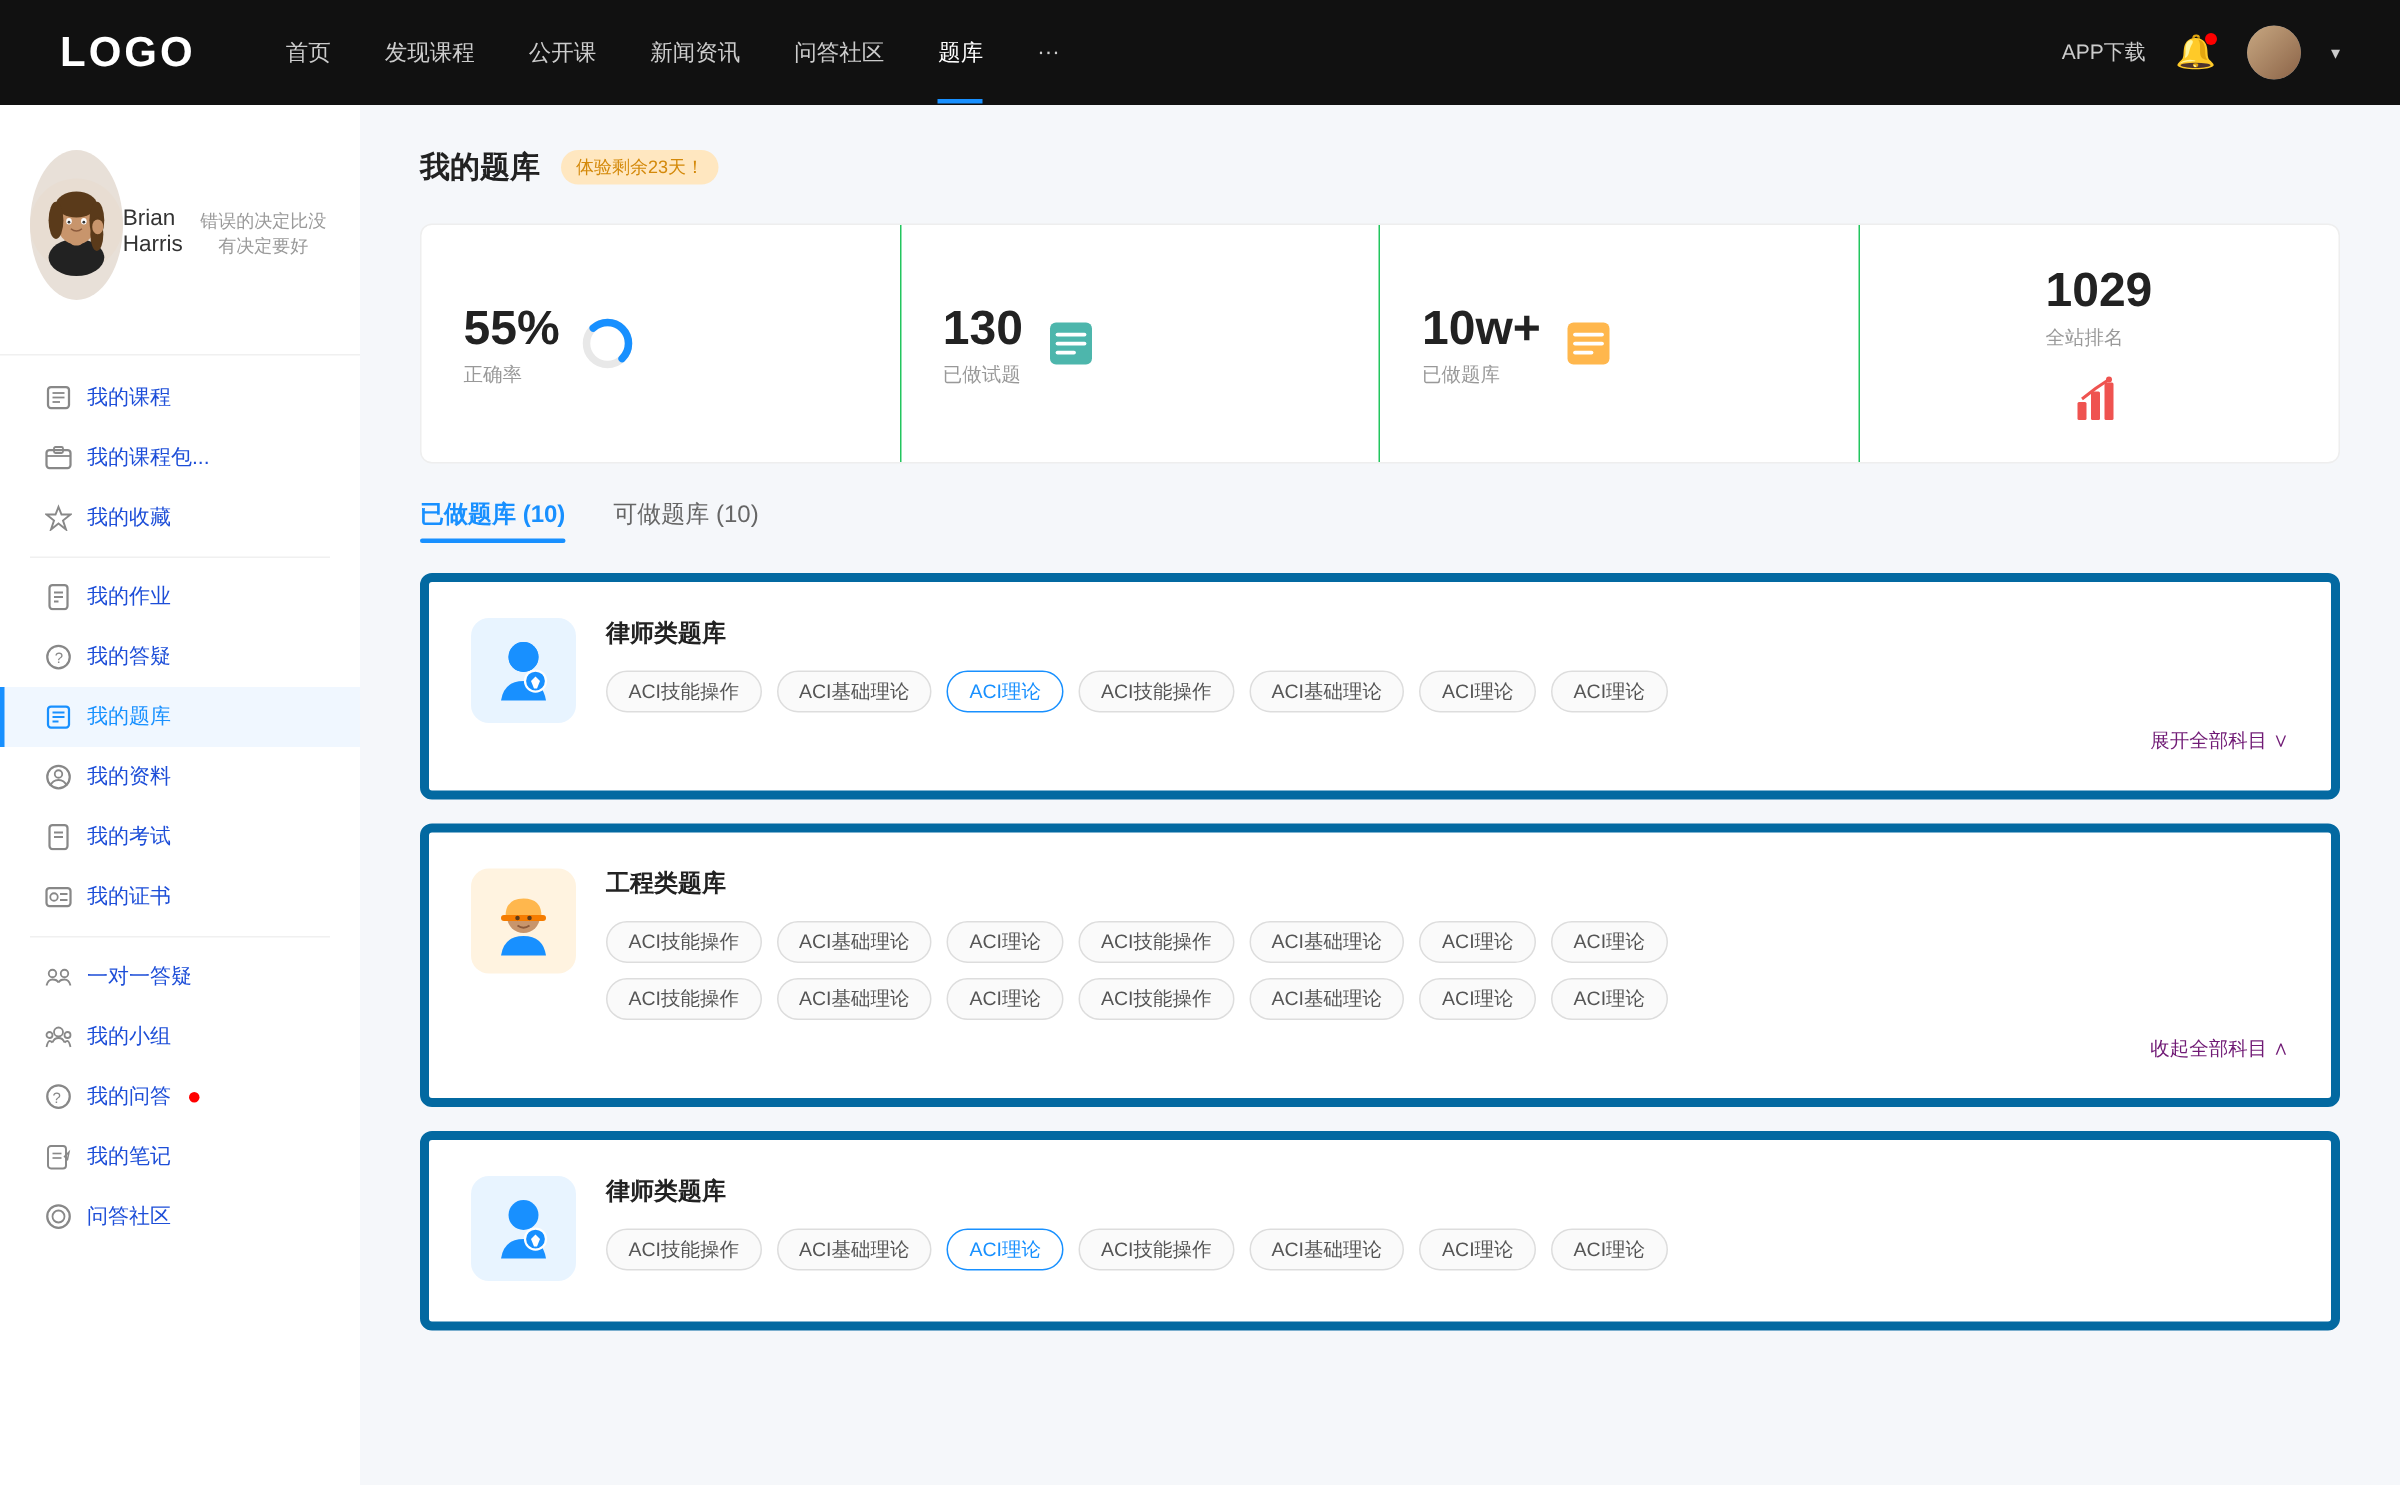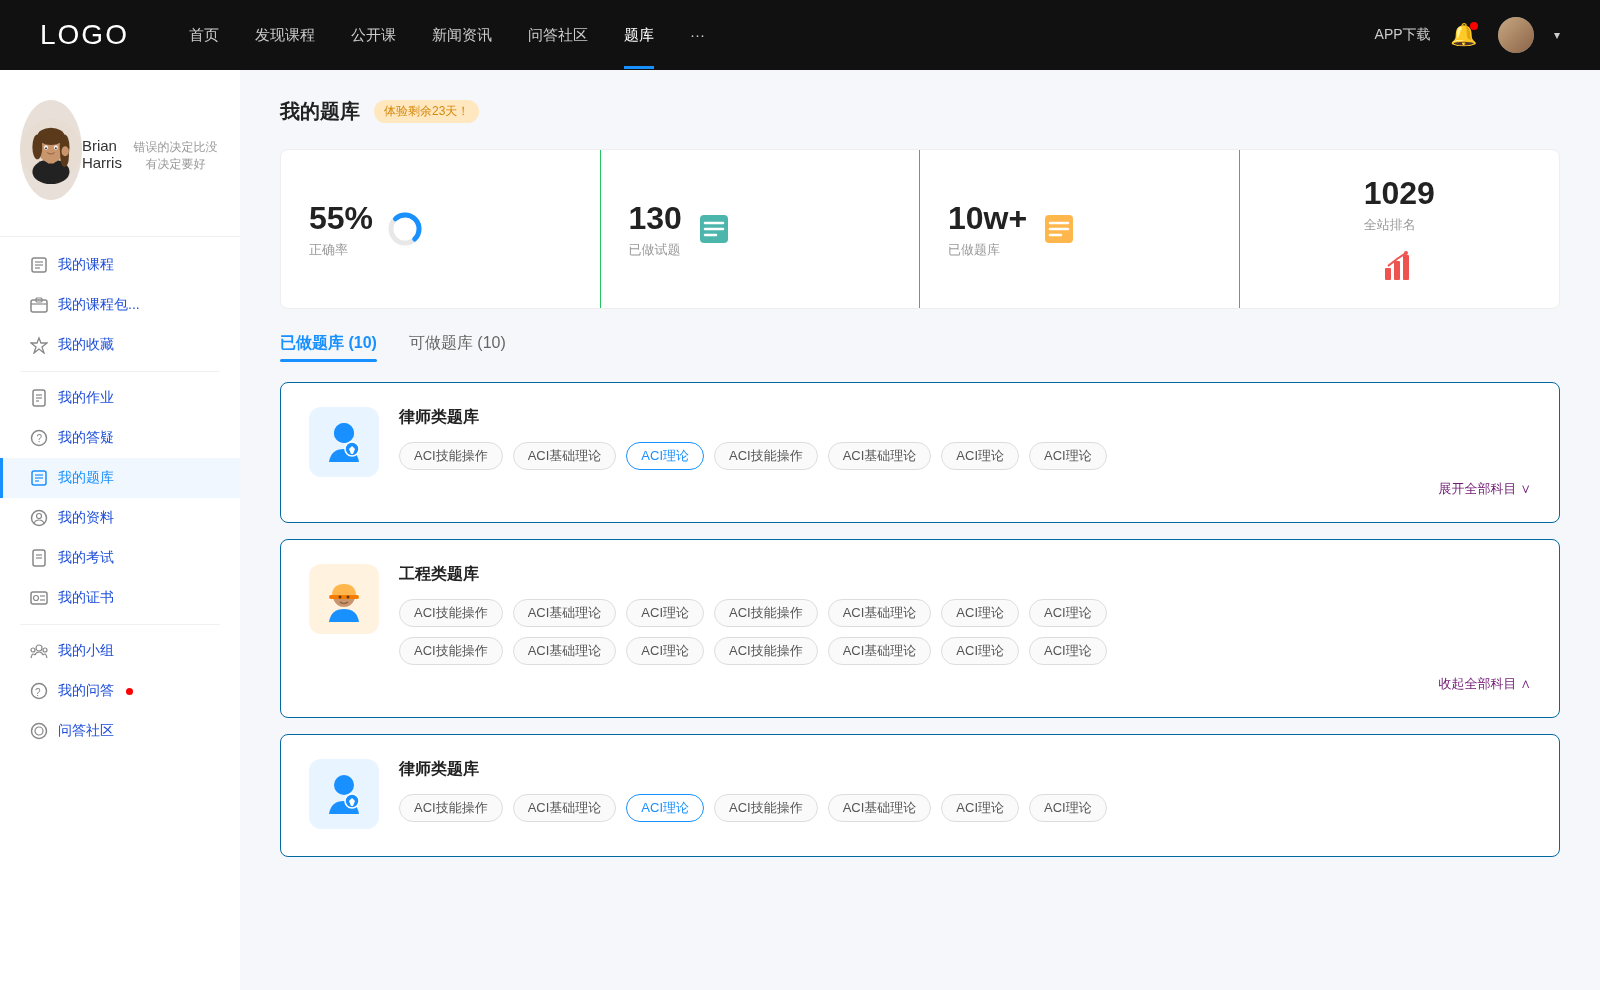--- a/index.html
+++ b/index.html
@@ -19,7 +19,7 @@
     .navbar-logo {
       color: white;
       font-size: 28px;
-      font-weight: 400;
+      font-weight: 700;
       letter-spacing: 2px;
       margin-right: 60px;
     }

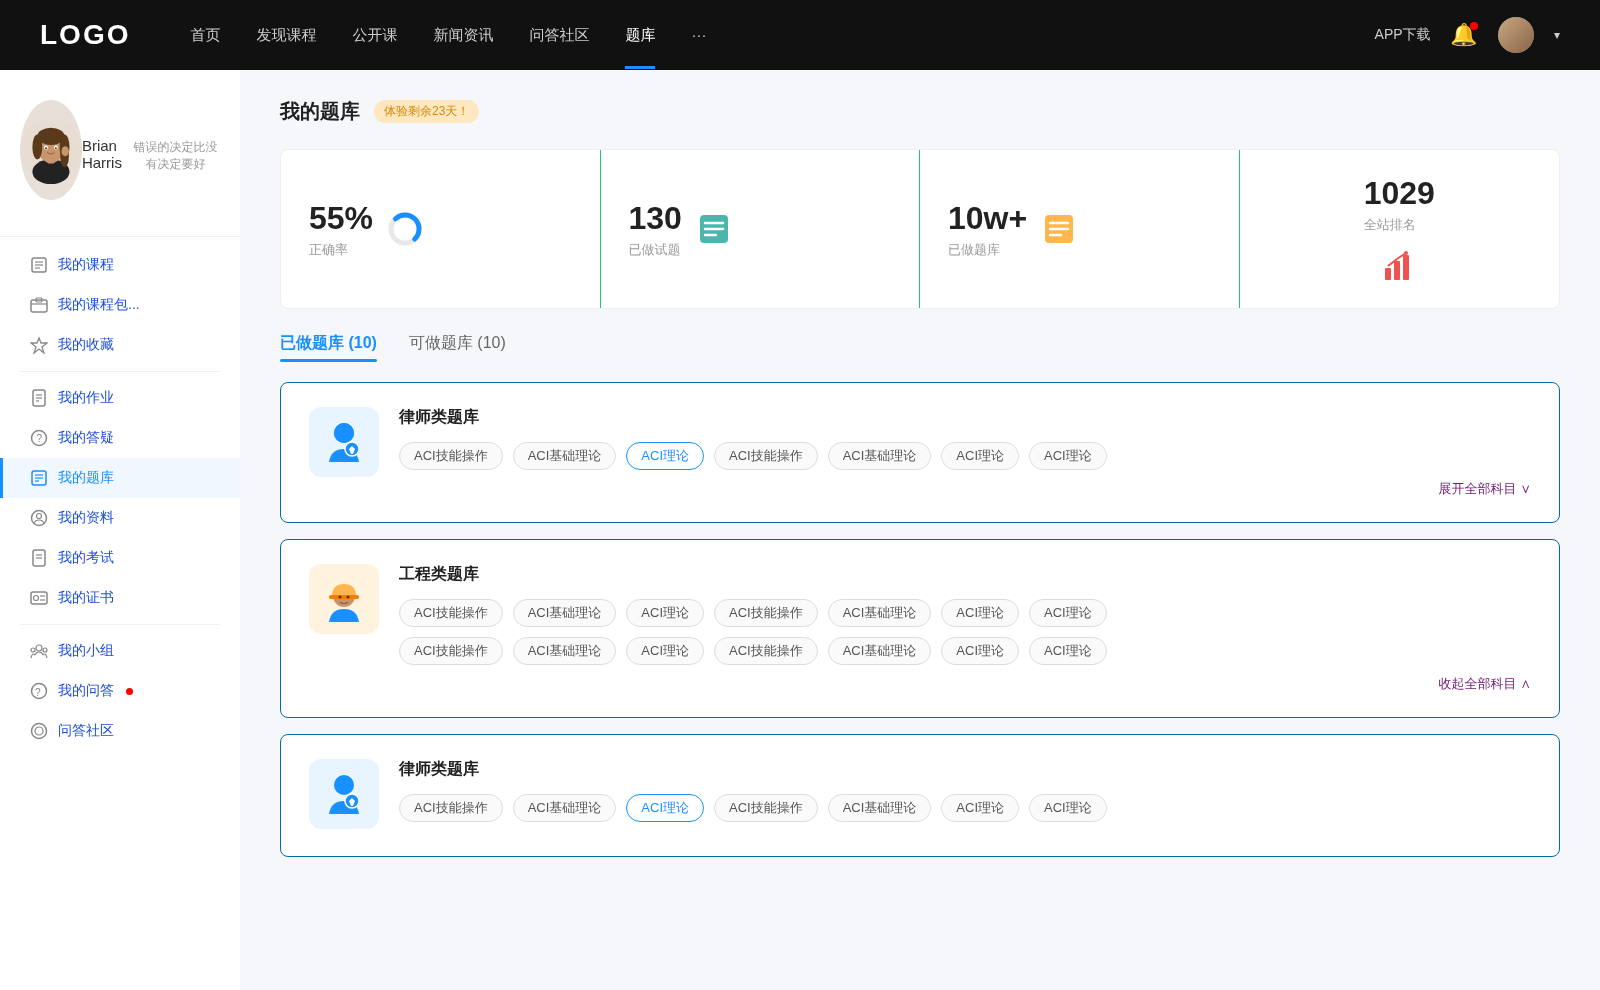--- a/index.html
+++ b/index.html
@@ -270,7 +270,7 @@
       border-radius: 8px;
       margin-bottom: 16px;
       padding: 24px 28px;
-      border: 1px solid #0369a1;
+      border: 6px solid #0369a1;
     }
     .qbank-card-header {
       display: flex;

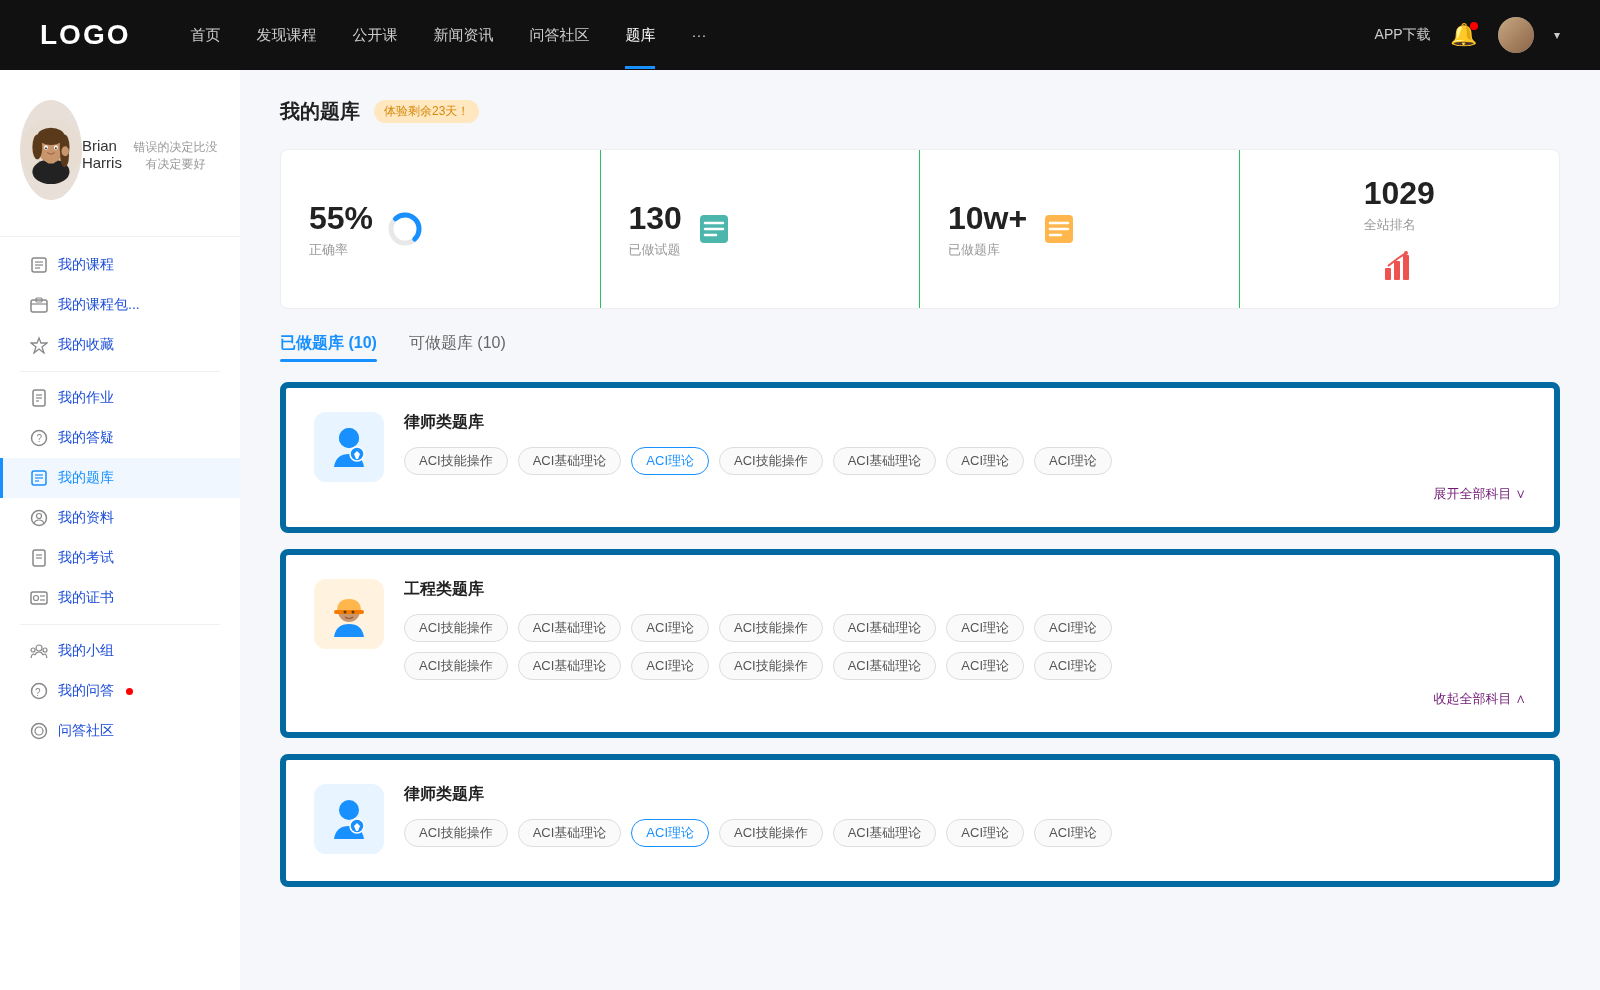--- a/index.html
+++ b/index.html
@@ -468,6 +468,15 @@
       </li>
       <div class="sidebar-divider"></div>
 
+      <li class="sidebar-menu-item">
+        <svg class="menu-icon" viewBox="0 0 18 18" fill="none">
+          <circle cx="5" cy="7" r="2.5" stroke="#888" stroke-width="1.2"></circle>
+          <circle cx="13" cy="7" r="2.5" stroke="#888" stroke-width="1.2"></circle>
+          <path d="M1 15 Q2 11 5 11 Q8 11 9 13" stroke="#888" stroke-width="1.2" fill="none"></path>
+          <path d="M9 13 Q10 11 13 11 Q16 11 17 15" stroke="#888" stroke-width="1.2" fill="none"></path>
+        </svg>
+        <span>一对一答疑</span>
+      </li>
 
       <li class="sidebar-menu-item">
         <svg class="menu-icon" viewBox="0 0 18 18" fill="none">

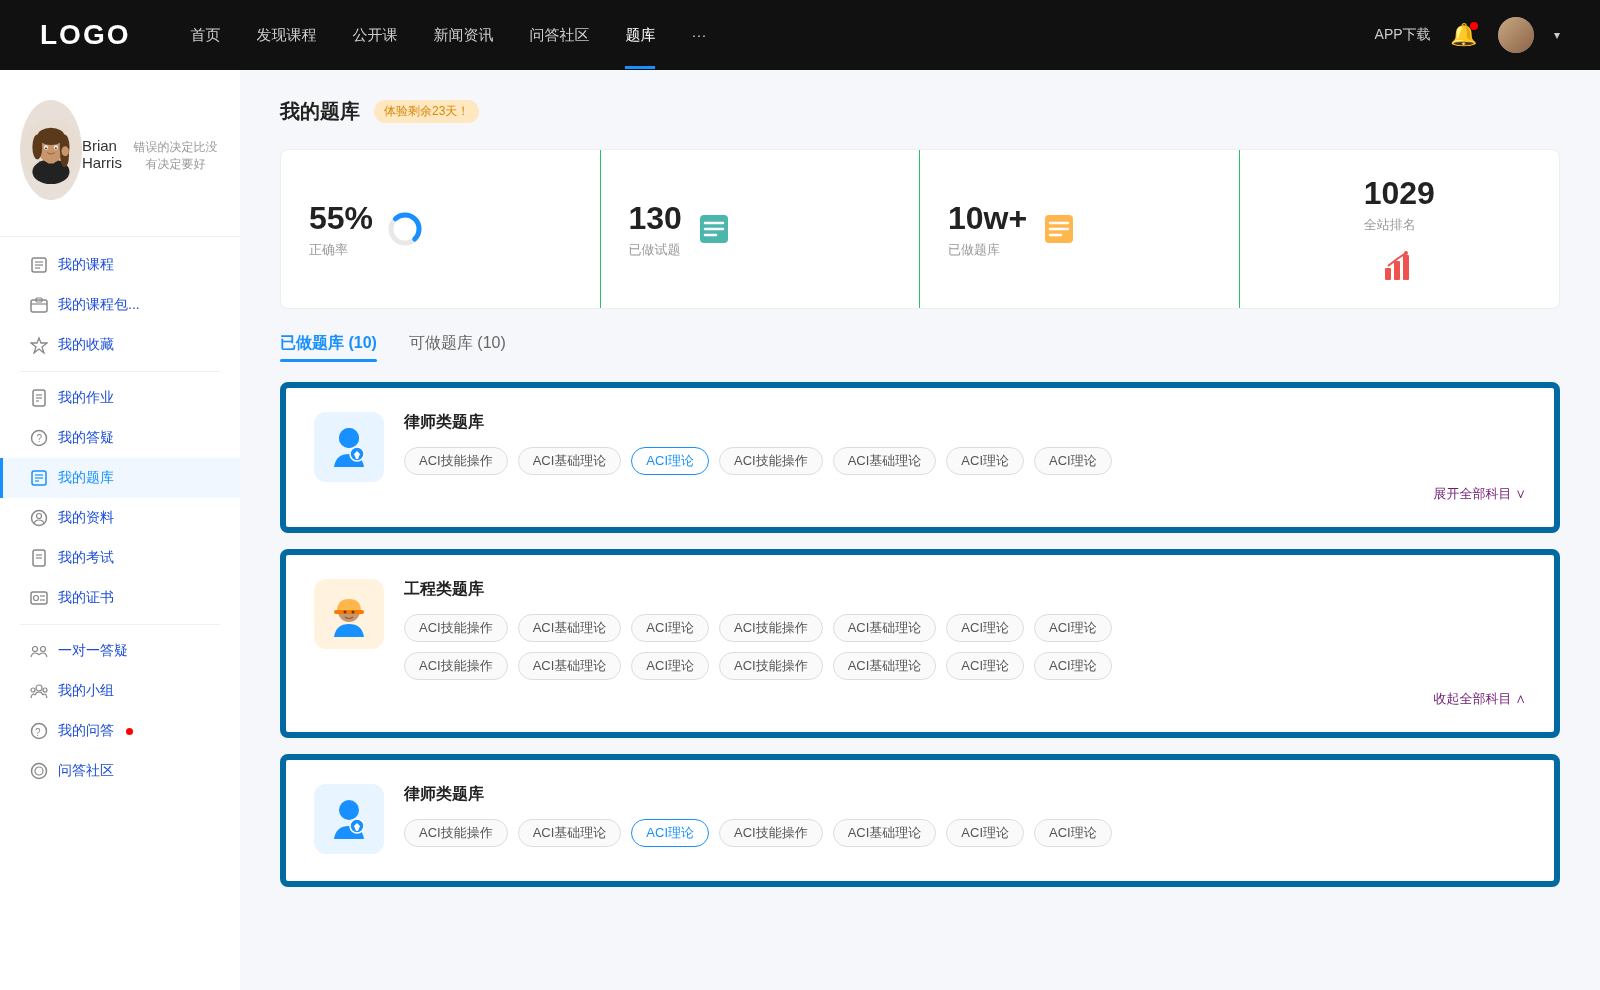--- a/index.html
+++ b/index.html
@@ -499,6 +499,15 @@
         <span class="menu-dot"></span>
       </li>
 
+      <li class="sidebar-menu-item">
+        <svg class="menu-icon" viewBox="0 0 18 18" fill="none">
+          <rect x="2" y="2" width="12" height="15" rx="2" stroke="#888" stroke-width="1.3" fill="none"></rect>
+          <line x1="5" y1="7" x2="11" y2="7" stroke="#888" stroke-width="1.1"></line>
+          <line x1="5" y1="10" x2="11" y2="10" stroke="#888" stroke-width="1.1"></line>
+          <path d="M13 9 L16 6 L15 11 Z" stroke="#888" stroke-width="1" fill="none"></path>
+        </svg>
+        <span>我的笔记</span>
+      </li>
 
       <li class="sidebar-menu-item">
         <svg class="menu-icon" viewBox="0 0 18 18" fill="none">

